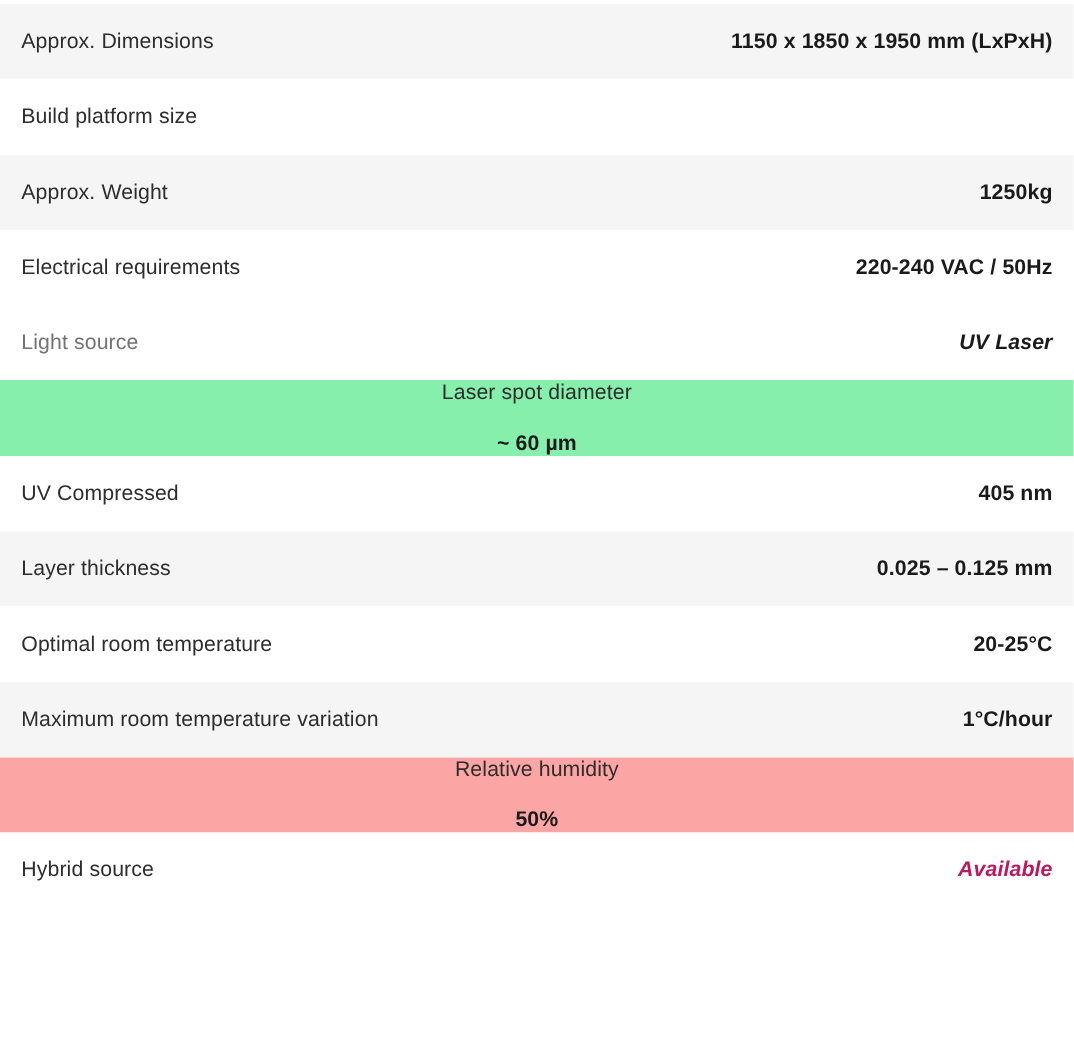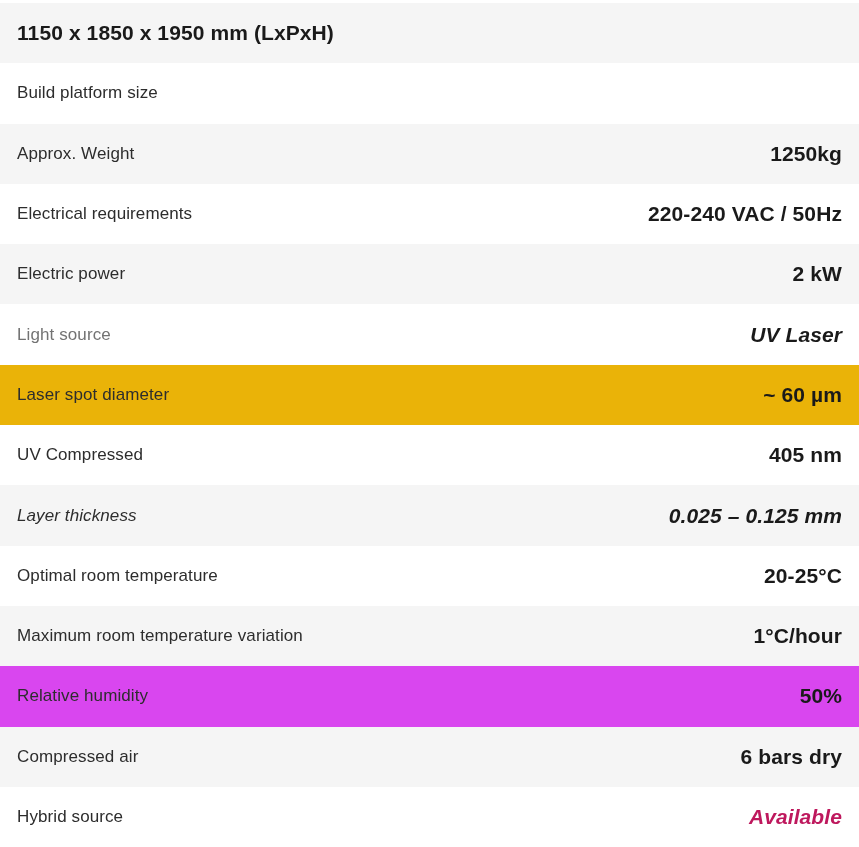--- a/index.html
+++ b/index.html
@@ -48,6 +48,7 @@
 
 <div class="spec-table" id="spec-table">
   <div class="spec-row" style="background: rgb(245, 245, 245);">
+    <span class="row-label" style="color: rgb(45, 45, 45);">Approx. Dimensions</span>
     <span class="row-value" style="color: rgb(26, 26, 26);">1150 x 1850 x 1950 mm (LxPxH)</span>
   </div>
 

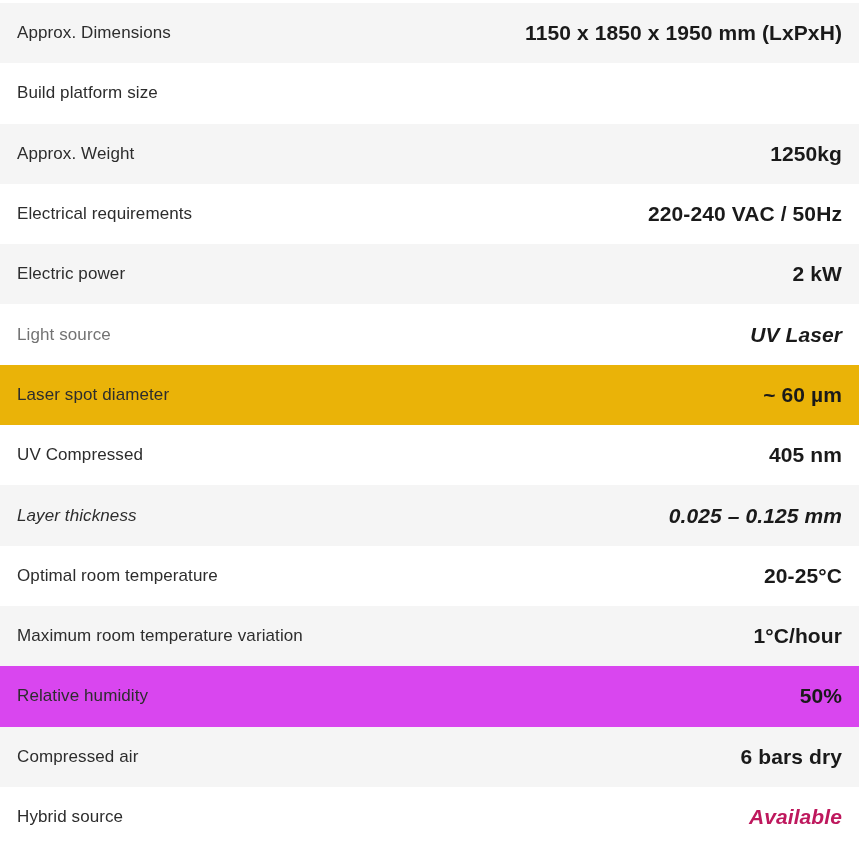--- a/index.html
+++ b/index.html
@@ -35,7 +35,7 @@
     white-space: nowrap;
   }
   .spec-row .row-value {
-    font-size: 21px;
+    font-size: 17px;
     font-weight: 700;
     color: #1a1a1a;
     letter-spacing: 0.1px;

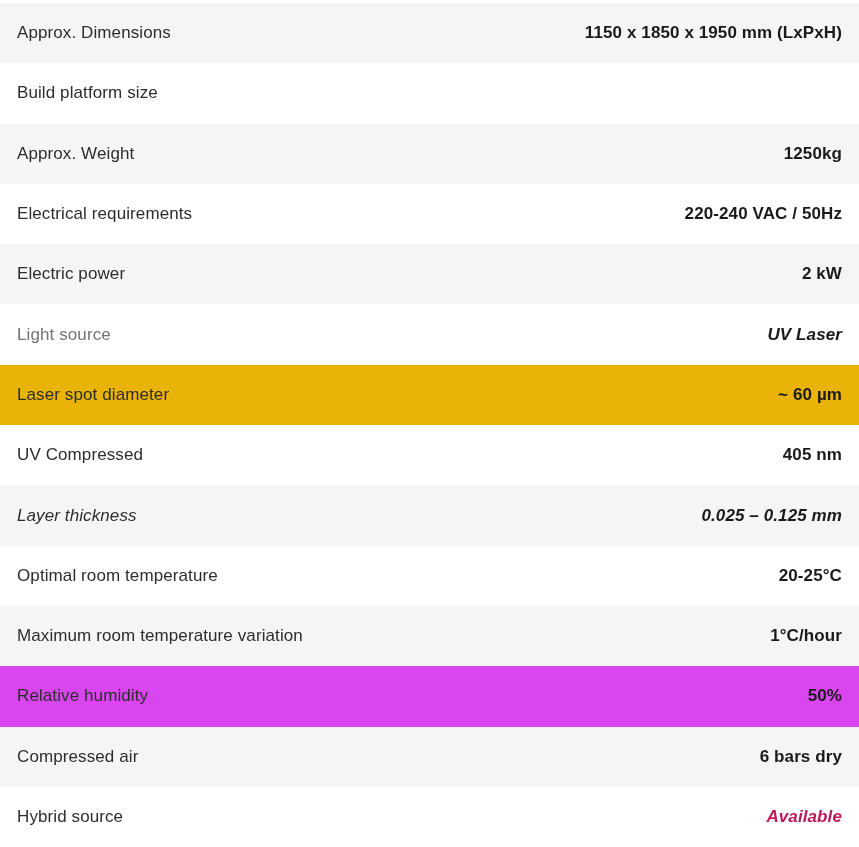--- a/index.html
+++ b/index.html
@@ -66,10 +66,6 @@
     <span class="row-value" style="color: rgb(26, 26, 26);">220-240 VAC / 50Hz</span>
   </div>
 
-  <div class="spec-row" style="background: rgb(245, 245, 245);">
-    <span class="row-label" style="color: rgb(45, 45, 45);">Electric power</span>
-    <span class="row-value" style="color: rgb(26, 26, 26);">2 kW</span>
-  </div>
 
   <div class="spec-row" style="background: rgb(255, 255, 255);">
     <span class="row-label" style="color: #737373;">Light source</span>

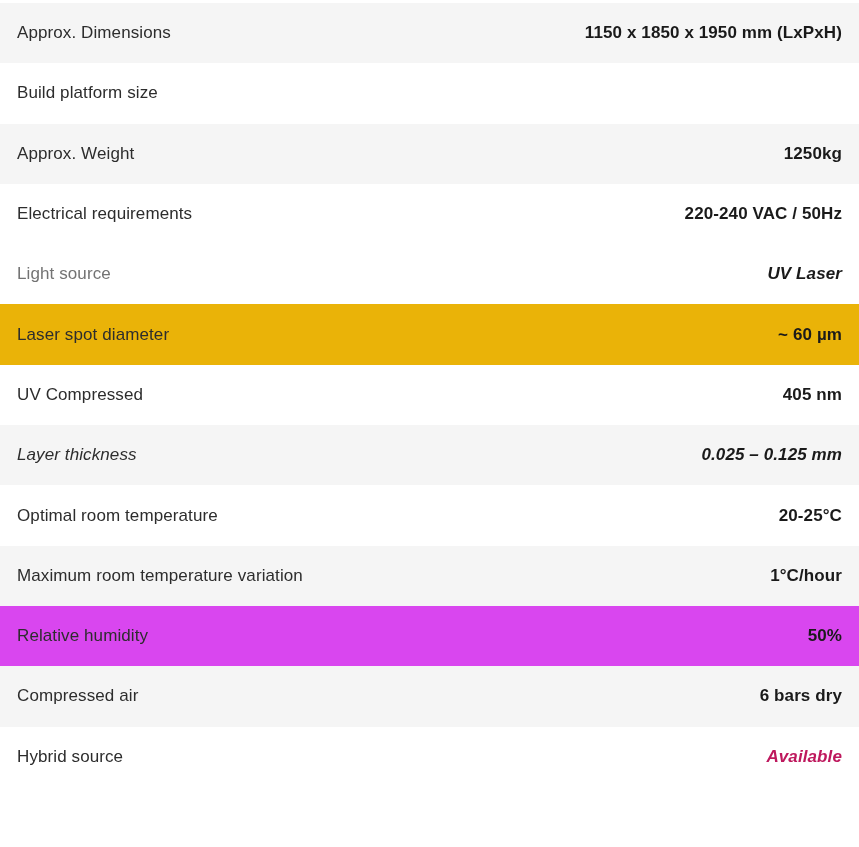--- a/index.html
+++ b/index.html
@@ -72,7 +72,7 @@
     <span class="row-value" style="color: rgb(26, 26, 26); font-style: italic;">UV Laser</span>
   </div>
 
-  <div class="spec-row" style="background: #eab308;">
+  <div class="spec-row" style="background: #86efac; flex-direction: column;">
     <span class="row-label" style="color: rgb(45, 45, 45);">Laser spot diameter</span>
     <span class="row-value" style="color: rgb(26, 26, 26);">~ 60 µm</span>
   </div>

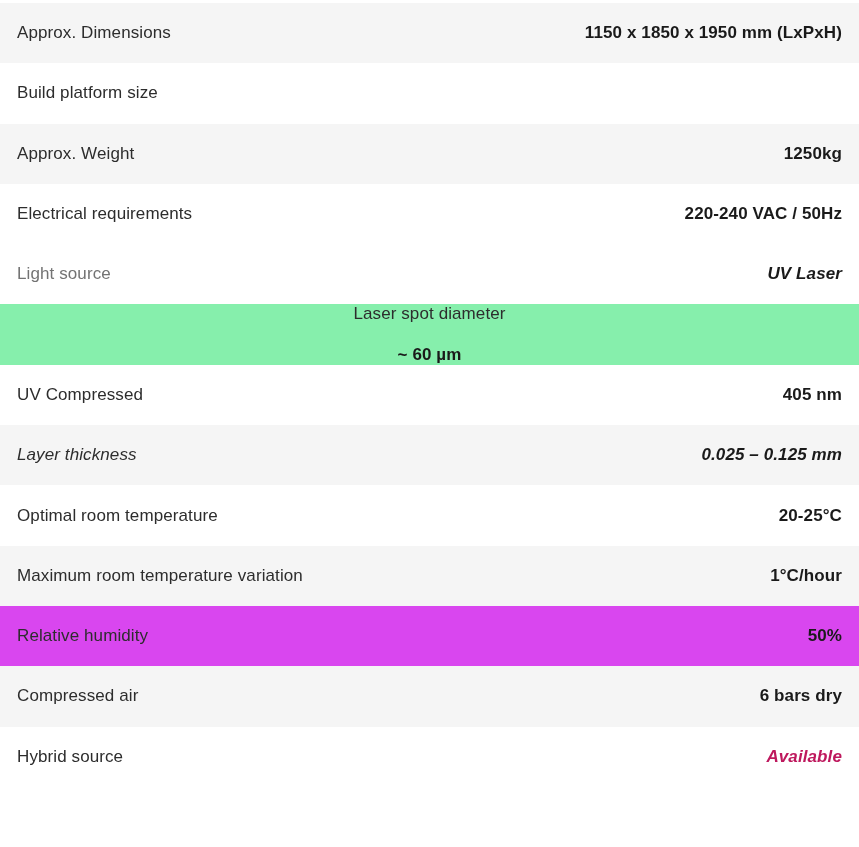--- a/index.html
+++ b/index.html
@@ -82,7 +82,7 @@
     <span class="row-value" style="color: rgb(26, 26, 26);">405 nm</span>
   </div>
 
-  <div class="spec-row" style="background: rgb(245, 245, 245); font-style: italic;">
+  <div class="spec-row" style="background: rgb(245, 245, 245);">
     <span class="row-label" style="color: rgb(45, 45, 45);">Layer thickness</span>
     <span class="row-value" style="color: rgb(26, 26, 26);">0.025 – 0.125 mm</span>
   </div>

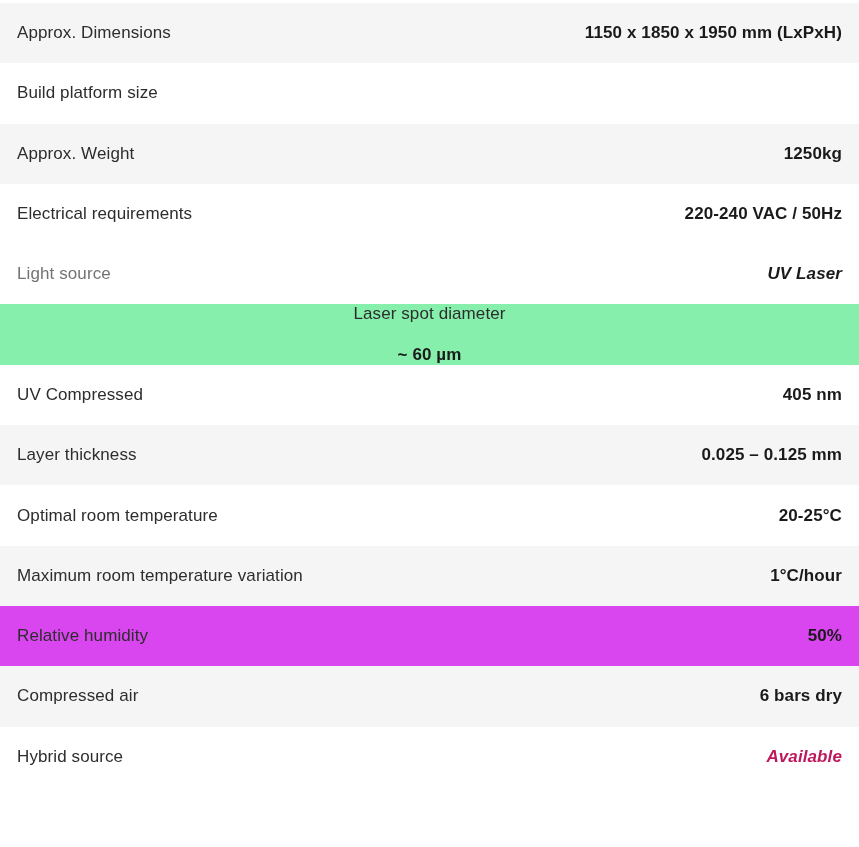--- a/index.html
+++ b/index.html
@@ -97,7 +97,7 @@
     <span class="row-value" style="color: rgb(26, 26, 26);">1°C/hour</span>
   </div>
 
-  <div class="spec-row" style="background: #d946ef;">
+  <div class="spec-row" style="background: #fca5a5; flex-direction: column;">
     <span class="row-label" style="color: rgb(45, 45, 45);">Relative humidity</span>
     <span class="row-value" style="color: rgb(26, 26, 26);">50%</span>
   </div>

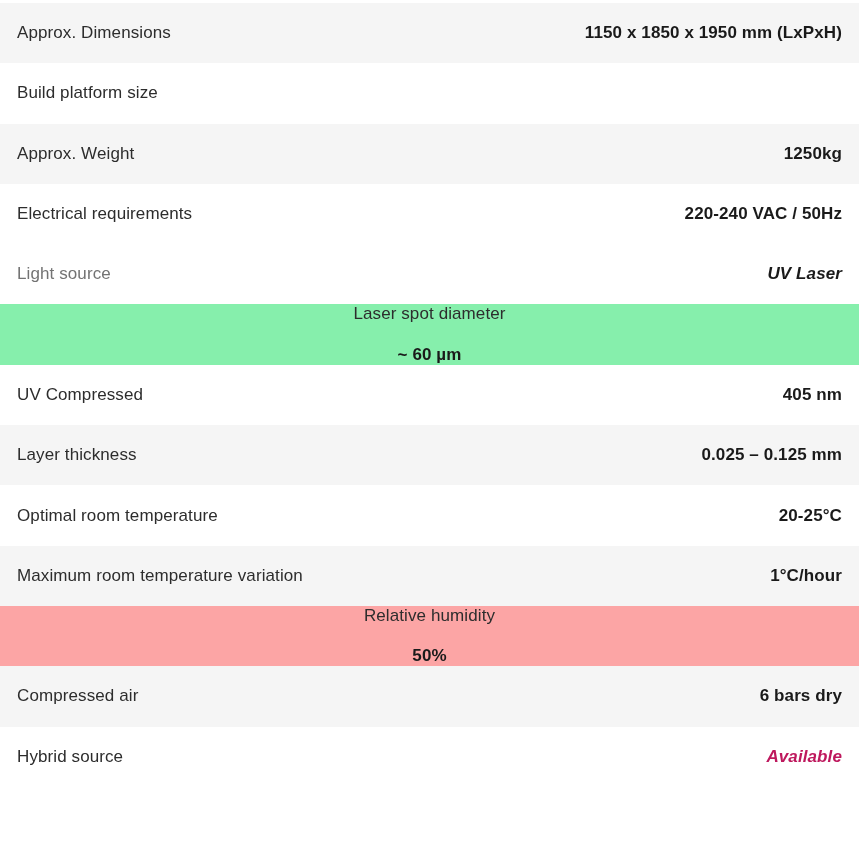--- a/index.html
+++ b/index.html
@@ -102,10 +102,6 @@
     <span class="row-value" style="color: rgb(26, 26, 26);">50%</span>
   </div>
 
-  <div class="spec-row" style="background: rgb(245, 245, 245);">
-    <span class="row-label" style="color: rgb(45, 45, 45);">Compressed air</span>
-    <span class="row-value" style="color: rgb(26, 26, 26);">6 bars dry</span>
-  </div>
 
   <div class="spec-row" style="background: rgb(255, 255, 255);">
     <span class="row-label" style="color: rgb(45, 45, 45);">Hybrid source</span>

